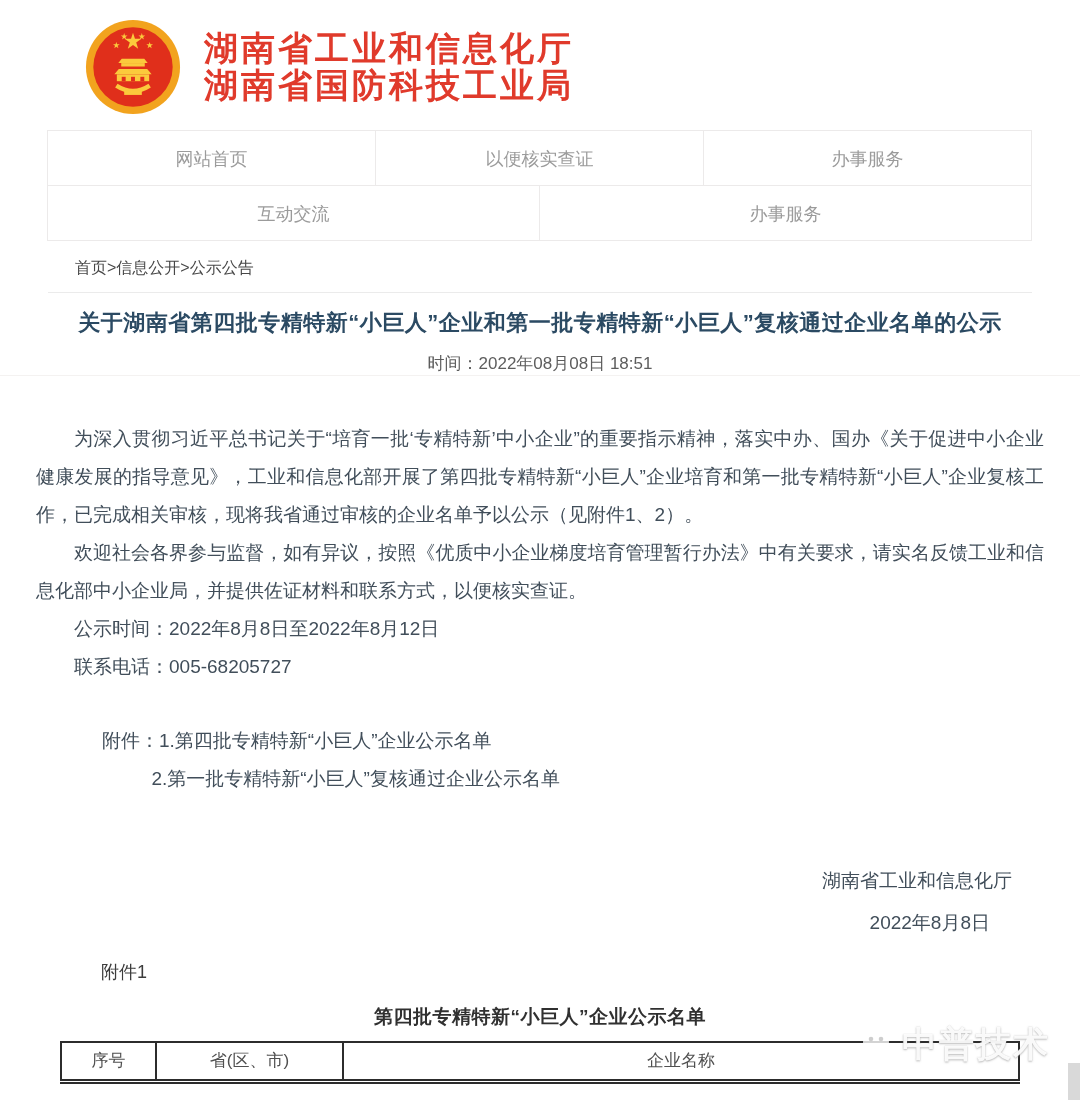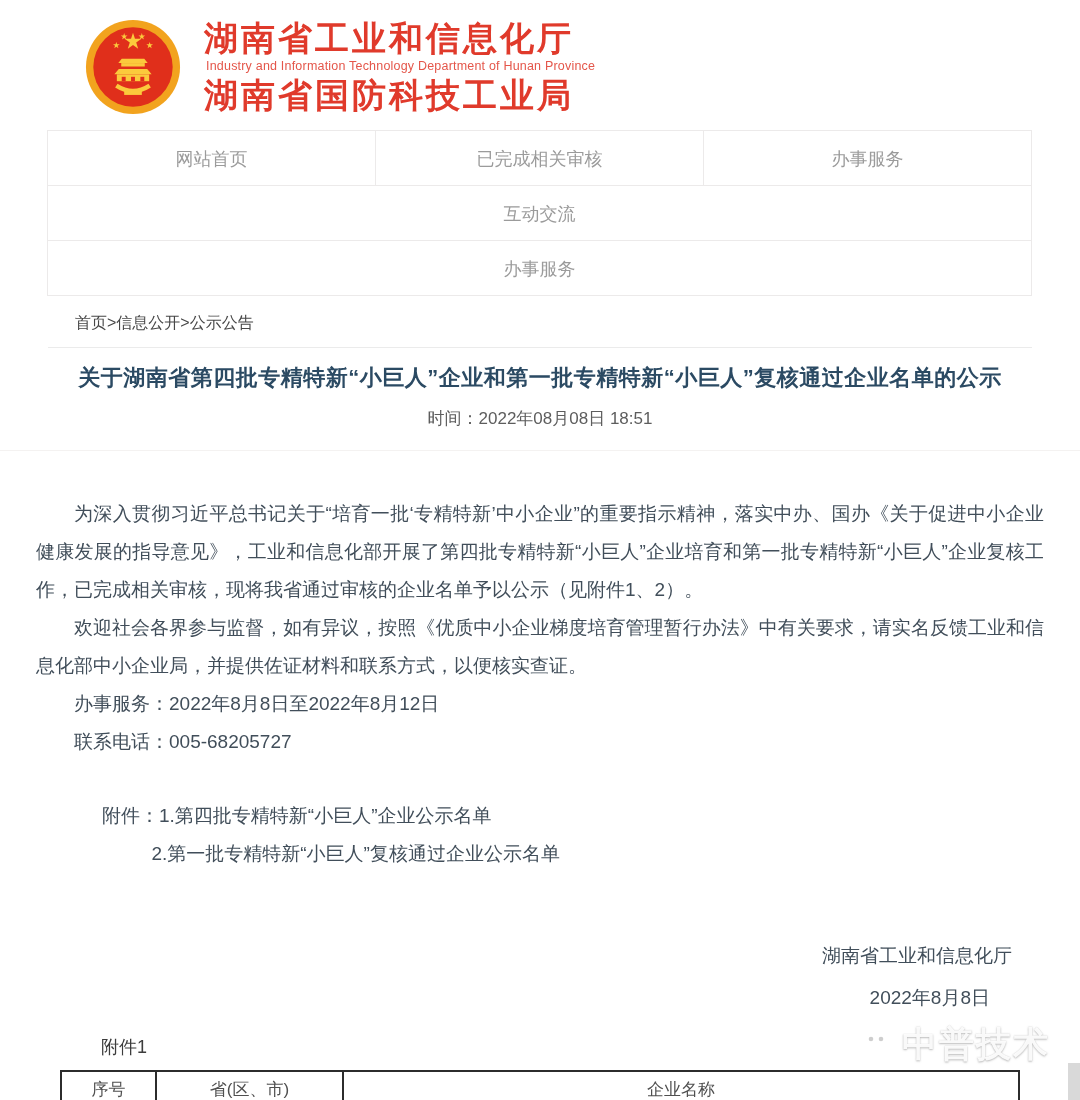--- a/index.html
+++ b/index.html
@@ -106,7 +106,6 @@
     </span>
     <div class="header-titles">
       <div class="cn-title">湖南省工业和信息化厅</div>
-      <div class="en-title">Industry and Information Technology Department of Hunan Province</div>
       <div class="cn-title">湖南省国防科技工业局</div>
     </div>
   </header>

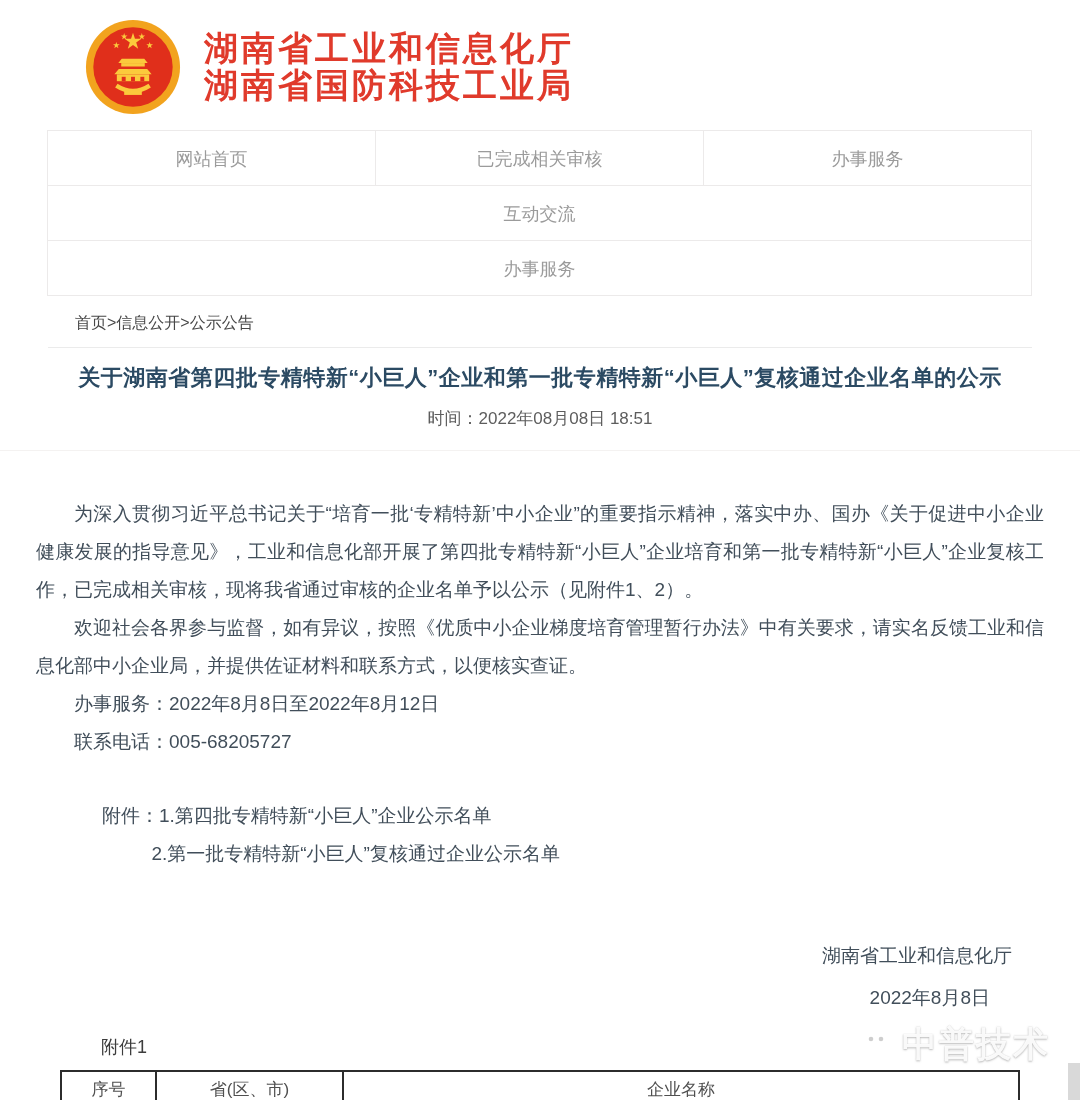--- a/index.html
+++ b/index.html
@@ -113,7 +113,7 @@
   <nav class="main-nav">
     <div class="nav-row r1">
       <div class="nav-cell">网站首页</div>
-      <div class="nav-cell">已完成相关审核</div>
+      <div class="nav-cell">以便核实查证</div>
       <div class="nav-cell">办事服务</div>
     </div>
     <div class="nav-row r2">

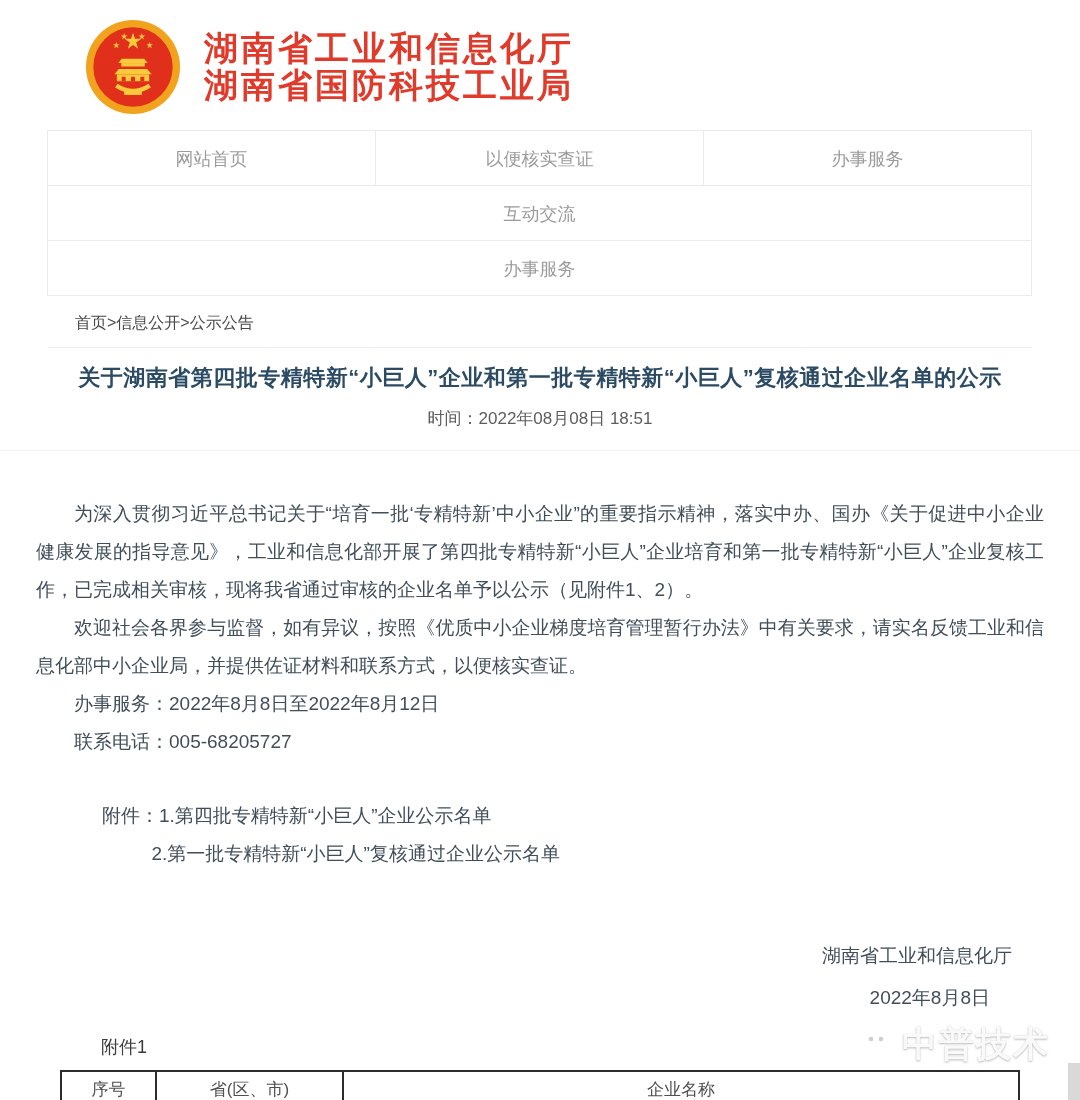--- a/index.html
+++ b/index.html
@@ -21,7 +21,7 @@
   .main-nav { margin:0 48px; border-top:1px solid #eceaea; }
   .nav-row { display:grid; }
   .nav-row.r1 { grid-template-columns:repeat(3,1fr); }
-  .nav-row.r2 { grid-template-columns:repeat(1,1fr); }
+  .nav-row.r2 { grid-template-columns:repeat(2,1fr); }
   .nav-cell {
     height:56px; line-height:56px; text-align:center;
     font-size:18px; color:#9b9b9b; background:#fff;

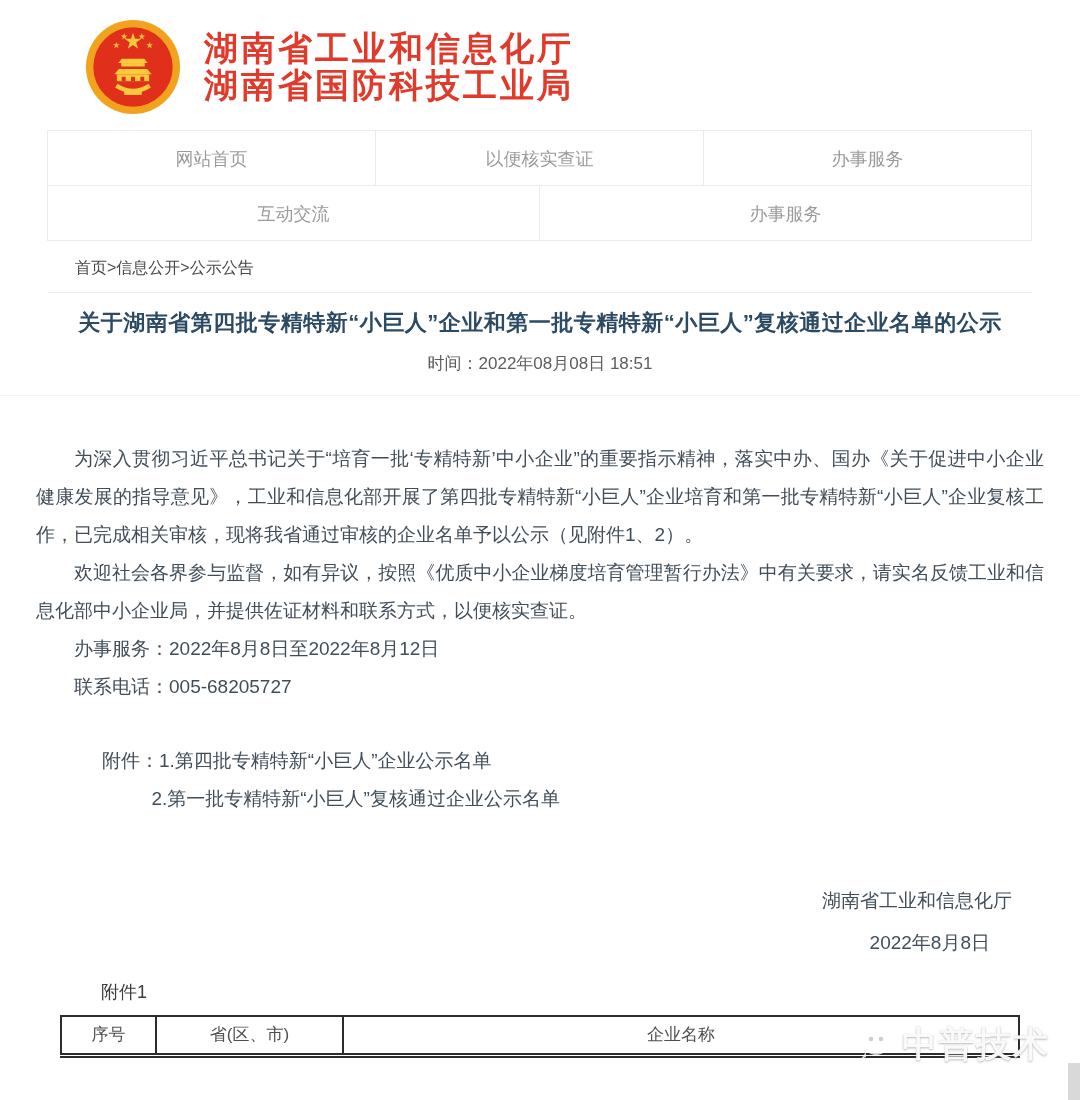--- a/index.html
+++ b/index.html
@@ -35,7 +35,7 @@
   
   .doc-title { margin:15px 42px 0; text-align:center; font-size:22px; font-weight:bold;
     color:#2b4a63; letter-spacing:0.5px; }
-  .doc-time { margin-top:14px; padding-bottom:20px; text-align:center; font-size:17px;
+  .doc-time { margin-top:14px; text-align:center; font-size:17px;
     color:#5d5d5d; border-bottom:1px solid #f4f2f1; }
 
   .doc-body { margin:44px 36px 0; font-size:19px; line-height:38px; color:#414e5a; text-align:justify; }

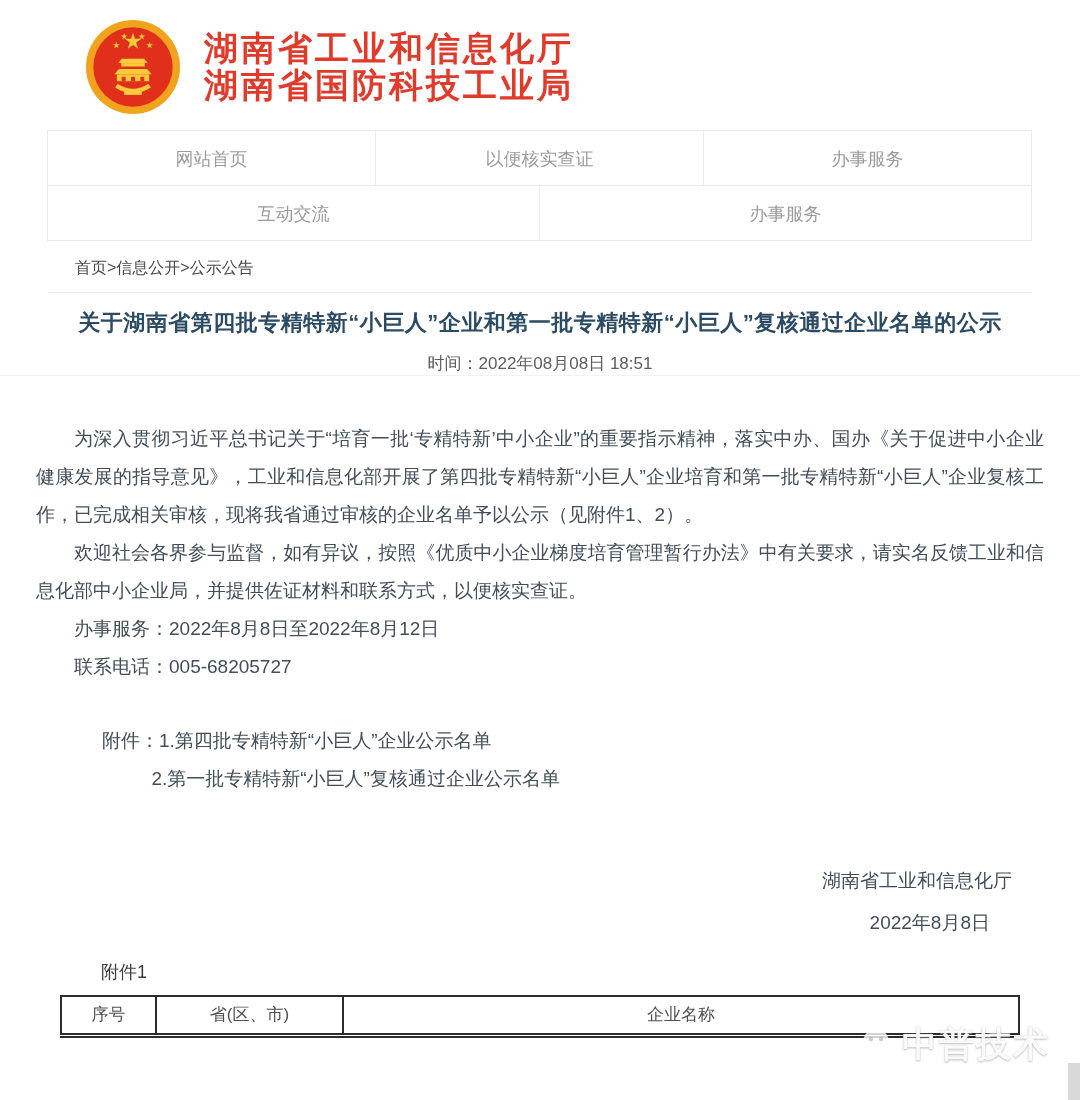--- a/index.html
+++ b/index.html
@@ -131,7 +131,7 @@
     <div class="doc-body">
       <p class="para">为深入贯彻习近平总书记关于“培育一批‘专精特新’中小企业”的重要指示精神，落实中办、国办《关于促进中小企业健康发展的指导意见》，工业和信息化部开展了第四批专精特新“小巨人”企业培育和第一批专精特新“小巨人”企业复核工作，已完成相关审核，现将我省通过审核的企业名单予以公示（见附件1、2）。</p>
       <p class="para">欢迎社会各界参与监督，如有异议，按照《优质中小企业梯度培育管理暂行办法》中有关要求，请实名反馈工业和信息化部中小企业局，并提供佐证材料和联系方式，以便核实查证。</p>
-      <p class="meta">办事服务：2022年8月8日至2022年8月12日</p>
+      <p class="meta">公示时间：2022年8月8日至2022年8月12日</p>
       <p class="meta">联系电话：005-68205727</p>
     </div>
 

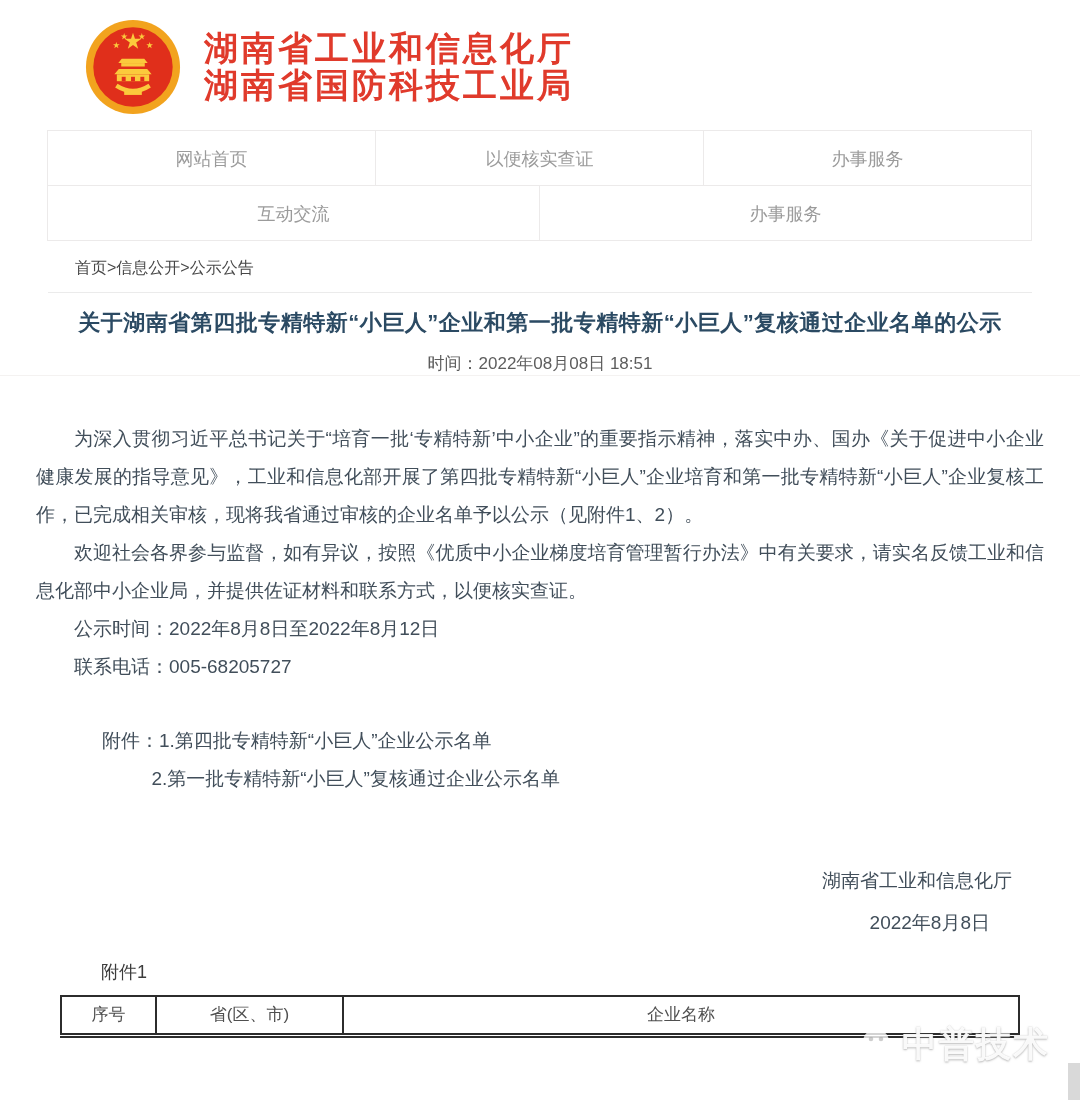--- a/index.html
+++ b/index.html
@@ -146,6 +146,7 @@
     </div>
 
     <div class="annex-label">附件1</div>
+    <div class="annex-table-title">第四批专精特新“小巨人”企业公示名单</div>
 
     <table class="annex-table">
       <colgroup>

